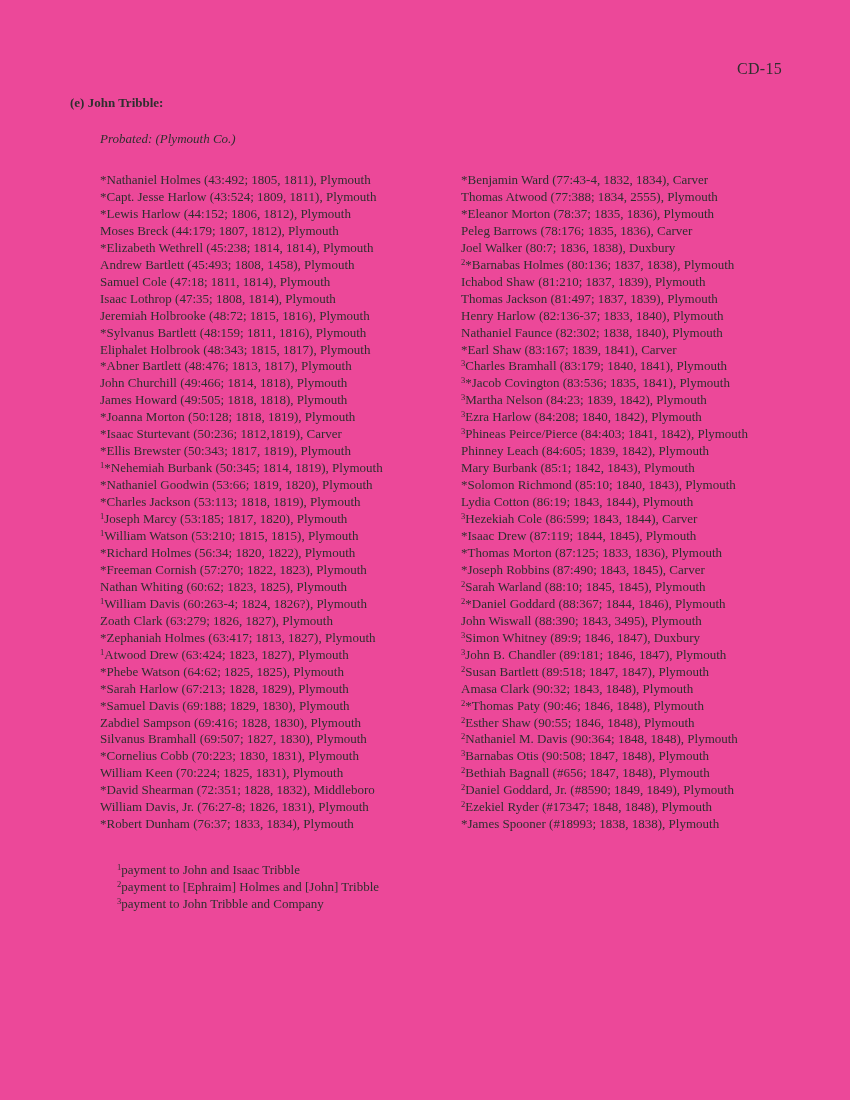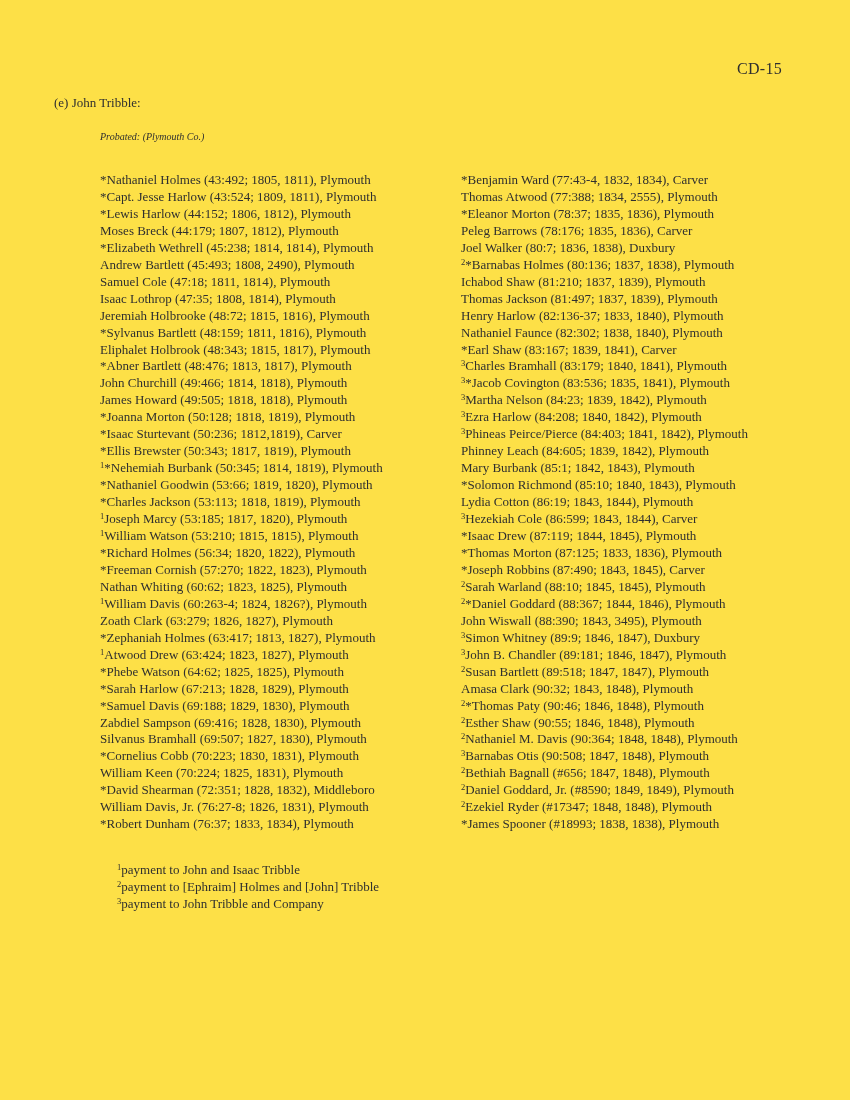--- a/index.html
+++ b/index.html
@@ -11,7 +11,7 @@
     position: relative;
     width: 850px;
     height: 1100px;
-    background: #fde047;
+    background: #ec4899;
     font-family: "Liberation Serif", "DejaVu Serif", serif;
     color: #2f2f2f;
     overflow: hidden;

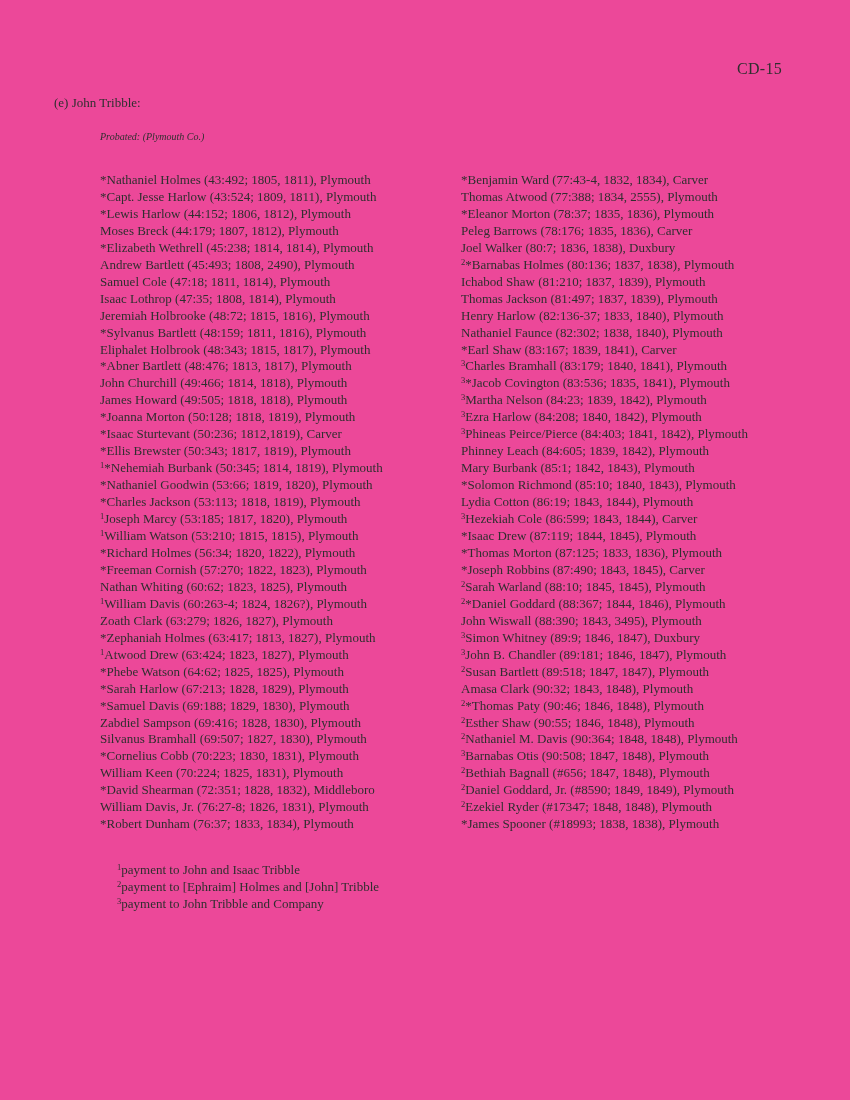--- a/index.html
+++ b/index.html
@@ -26,9 +26,9 @@
   .section-heading {
     position: absolute;
     top: 95px;
-    left: 54px;
+    left: 70px;
     font-size: 13px;
-    font-weight: normal;
+    font-weight: bold;
   }
   .probated {
     position: absolute;

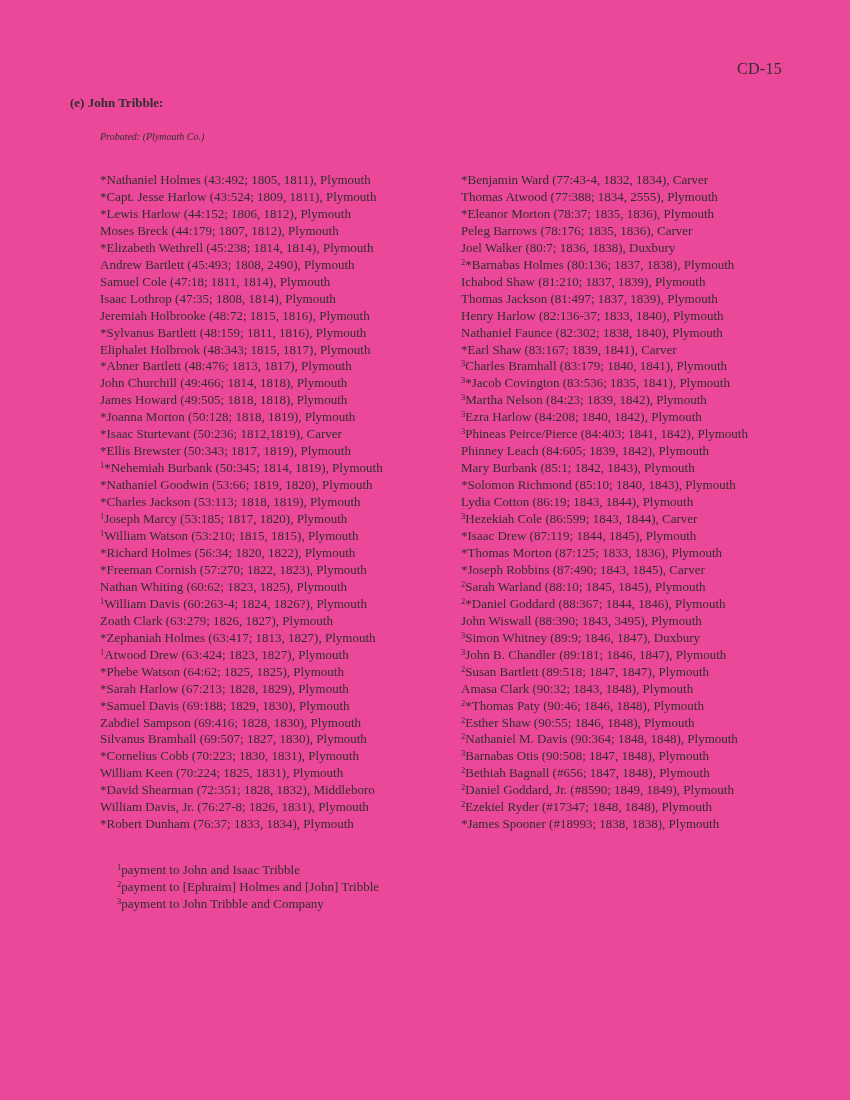--- a/index.html
+++ b/index.html
@@ -34,7 +34,7 @@
     position: absolute;
     top: 131px;
     left: 100px;
-    font-size: 10px;
+    font-size: 13px;
     font-style: italic;
   }
   .col {

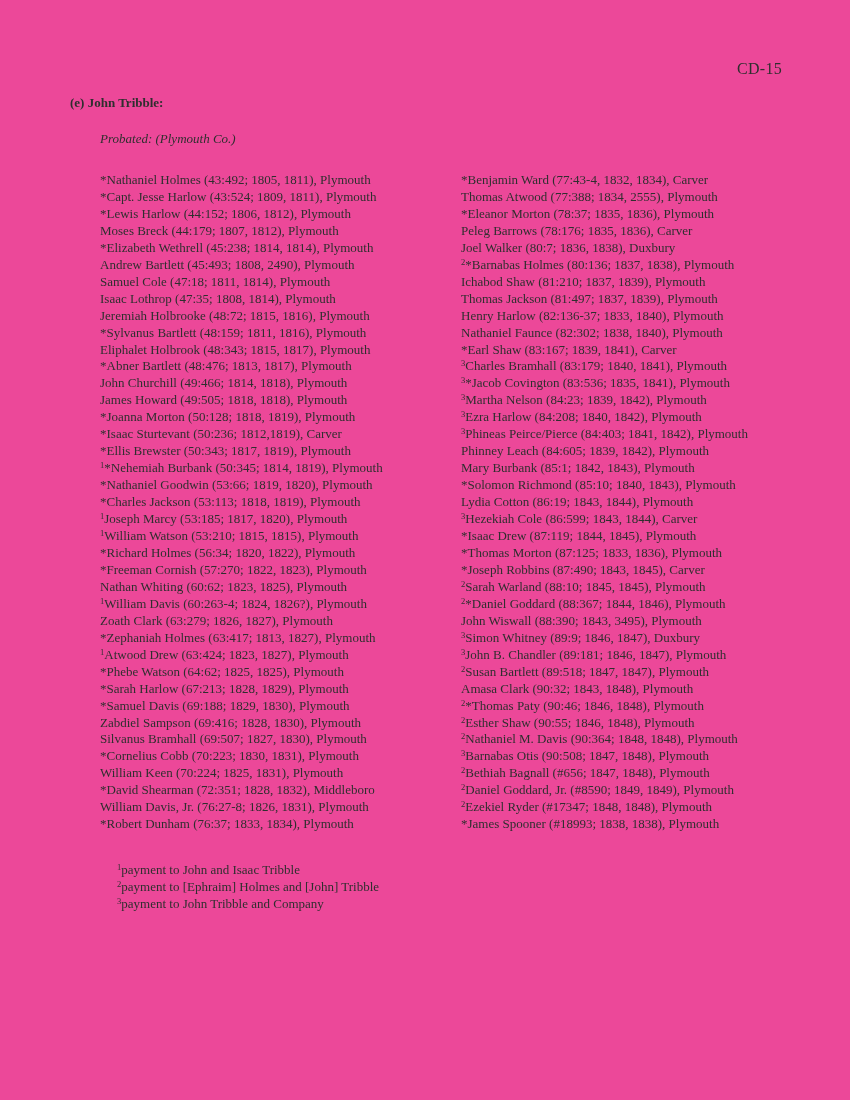--- a/index.html
+++ b/index.html
@@ -87,7 +87,7 @@
 
       <div class="entry"><sup></sup><span>*Elizabeth Wethrell (45:238; 1814, 1814), Plymouth</span></div>
 
-      <div class="entry"><sup></sup><span>Andrew Bartlett (45:493; 1808, 2490), Plymouth</span></div>
+      <div class="entry"><sup></sup><span>Andrew Bartlett (45:493; 1808, 1458), Plymouth</span></div>
 
       <div class="entry"><sup></sup><span>Samuel Cole (47:18; 1811, 1814), Plymouth</span></div>
 

